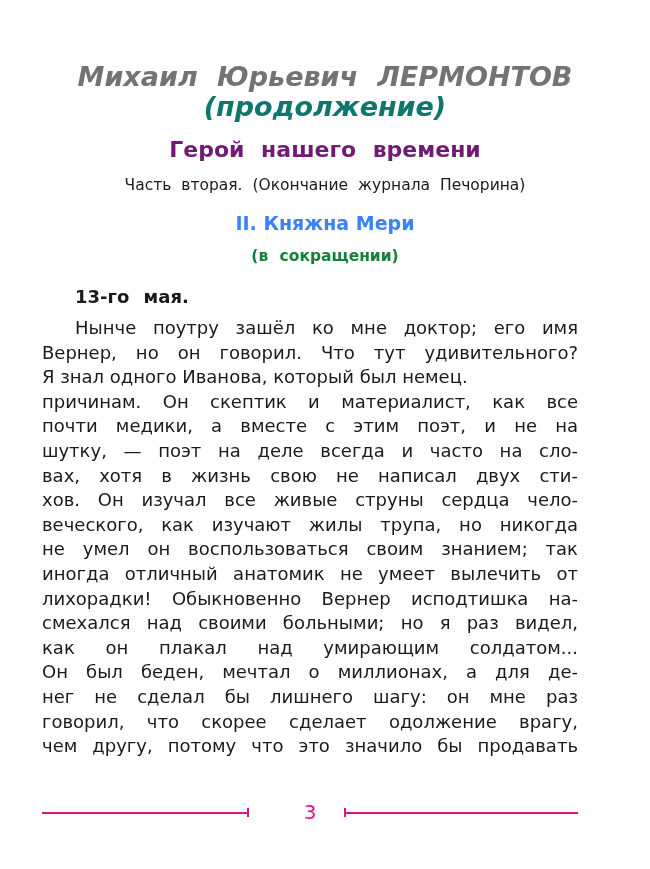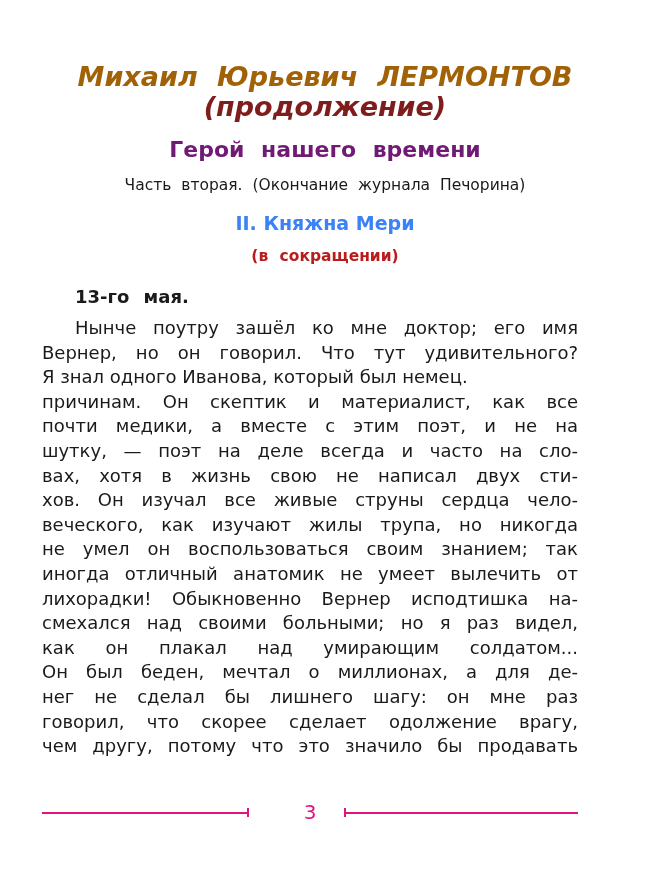--- a/index.html
+++ b/index.html
@@ -5,7 +5,7 @@
   html, body { margin: 0; padding: 0; background: #ffffff; }
   body { width: 650px; height: 869px; position: relative; overflow: hidden; font-family: "DejaVu Sans", "Liberation Sans", sans-serif; color: #1a1a1a; }
   .center { position: absolute; left: 0; width: 650px; text-align: center; }
-  .author { top: 62px; font-size: 27px; font-weight: bold; font-style: italic; color: #a16207; word-spacing: 10px; line-height: 30px; letter-spacing: 0px; }
+  .author { top: 62px; font-size: 27px; font-weight: bold; font-style: italic; color: #737373; word-spacing: 10px; line-height: 30px; letter-spacing: 0px; }
   .cont { top: 92px; font-size: 27px; font-weight: bold; font-style: italic; color: #7f1d1d; line-height: 30px; left: 0; }
   .work { top: 137px; font-size: 22px; font-weight: bold; color: #701a75; word-spacing: 9px; }
   .part { top: 176px; font-size: 15.5px; font-weight: normal; color: #1a1a1a; word-spacing: 5px; }

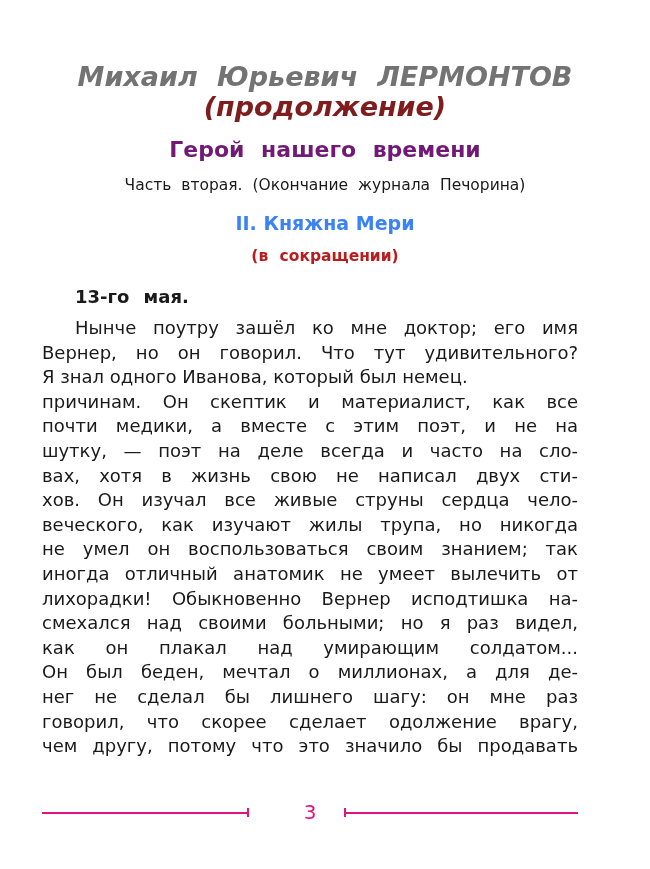--- a/index.html
+++ b/index.html
@@ -6,7 +6,7 @@
   body { width: 650px; height: 869px; position: relative; overflow: hidden; font-family: "DejaVu Sans", "Liberation Sans", sans-serif; color: #1a1a1a; }
   .center { position: absolute; left: 0; width: 650px; text-align: center; }
   .author { top: 62px; font-size: 27px; font-weight: bold; font-style: italic; color: #737373; word-spacing: 10px; line-height: 30px; letter-spacing: 0px; }
-  .cont { top: 92px; font-size: 27px; font-weight: bold; font-style: italic; color: #7f1d1d; line-height: 30px; left: 0; }
+  .cont { top: 92px; font-size: 27px; font-weight: bold; font-style: italic; color: #0f766e; line-height: 30px; left: 0; }
   .work { top: 137px; font-size: 22px; font-weight: bold; color: #701a75; word-spacing: 9px; }
   .part { top: 176px; font-size: 15.5px; font-weight: normal; color: #1a1a1a; word-spacing: 5px; }
   .chapter { top: 212px; font-size: 19px; font-weight: bold; color: #3b82f6; }

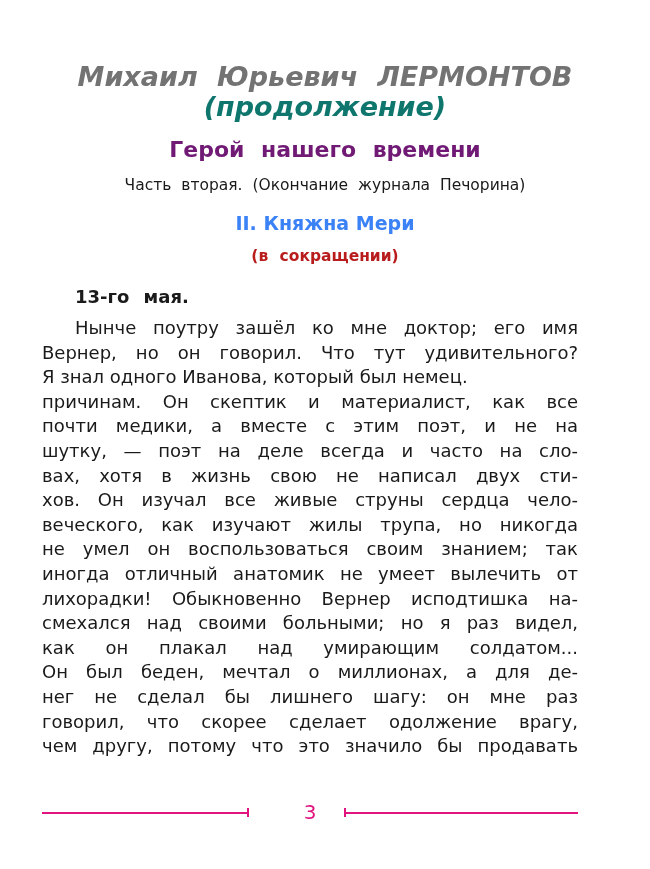--- a/index.html
+++ b/index.html
@@ -10,7 +10,7 @@
   .work { top: 137px; font-size: 22px; font-weight: bold; color: #701a75; word-spacing: 9px; }
   .part { top: 176px; font-size: 15.5px; font-weight: normal; color: #1a1a1a; word-spacing: 5px; }
   .chapter { top: 212px; font-size: 19px; font-weight: bold; color: #3b82f6; }
-  .abridged { top: 247px; font-size: 15.5px; font-weight: bold; color: #b91c1c; word-spacing: 6px; }
+  .abridged { top: 247px; font-size: 15.5px; font-weight: bold; color: #15803d; word-spacing: 6px; }
   .date { position: absolute; left: 75px; top: 286px; font-size: 18px; font-weight: bold; word-spacing: 8px; }
   .body-text { position: absolute; left: 42px; top: 316px; width: 536px; font-size: 18px; line-height: 24.6px; }
   .line { display: block; text-align: justify; text-align-last: justify; white-space: nowrap; height: 24.6px; }

